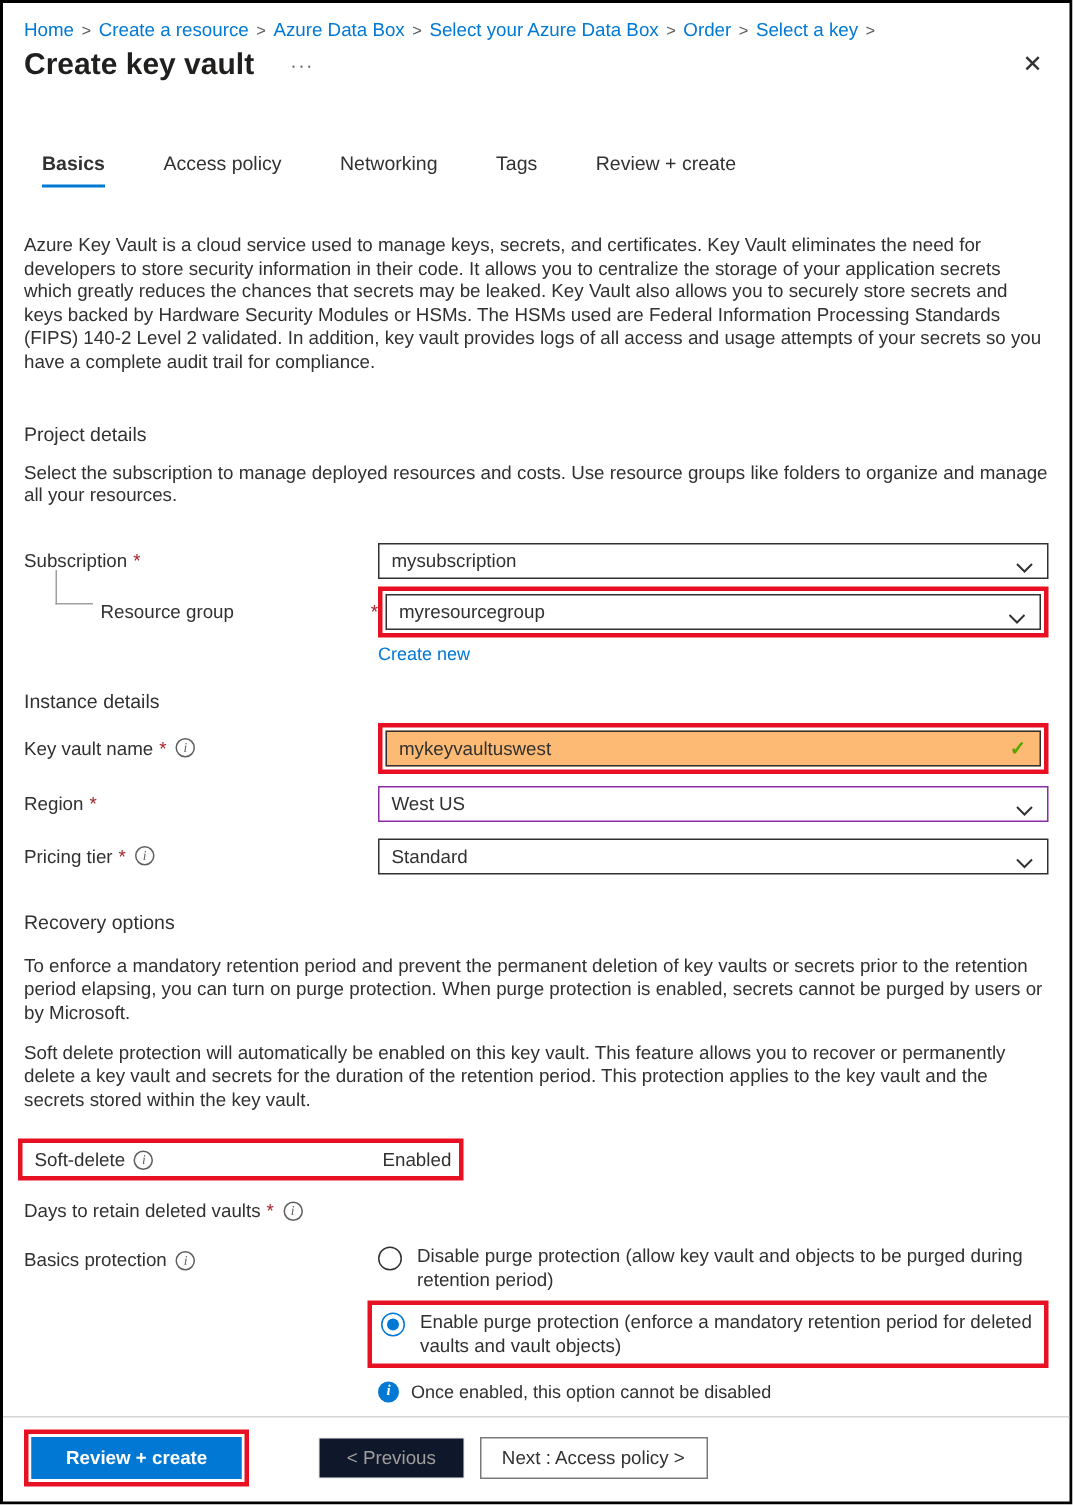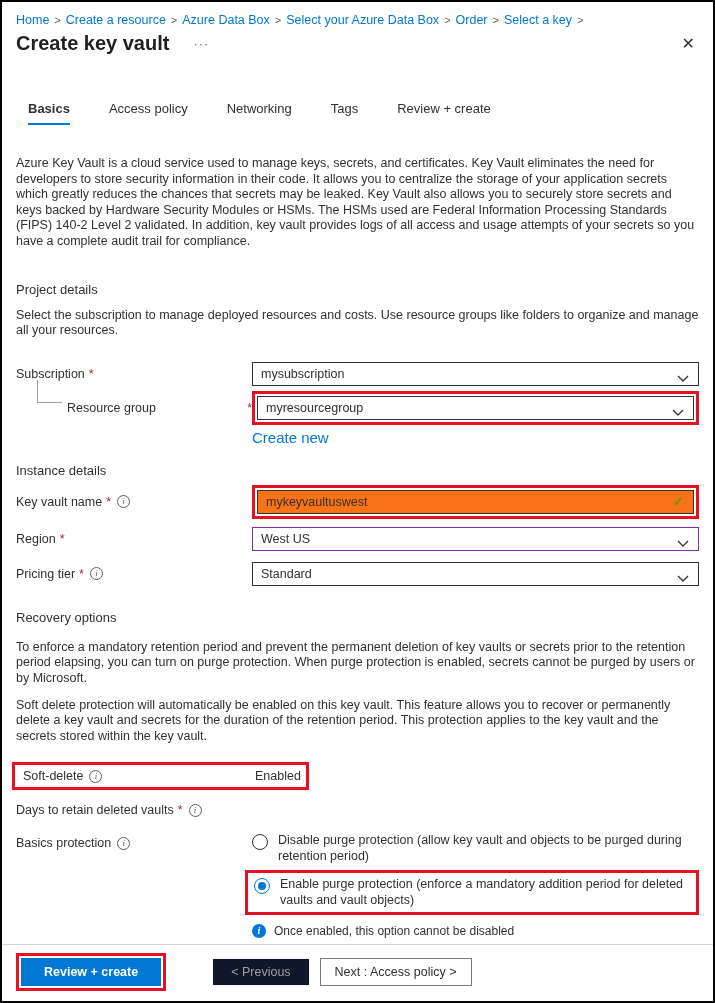--- a/index.html
+++ b/index.html
@@ -50,7 +50,7 @@
   .indent-label { padding-left:51px;justify-content:space-between; }
   .l-connector { position:absolute; left:21px; top:-11px; width:25px; height:23px;
                  border-left:1px solid #a19f9d; border-bottom:1px solid #a19f9d; }
-  .create-new { display:block; margin:4px 0 0 236px; font-size:15px; color:#0078d4;
+  .create-new { display:block; margin:4px 0 0 236px; font-size:12px; color:#0078d4;
                 text-decoration:none; cursor:pointer; }
 
   

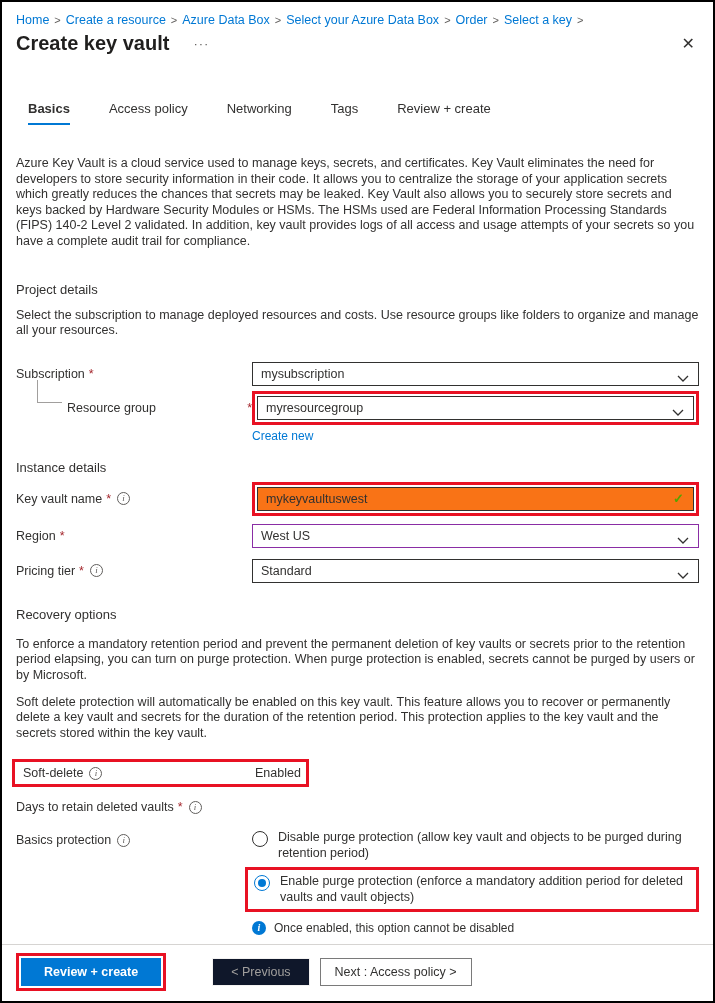--- a/index.html
+++ b/index.html
@@ -43,7 +43,7 @@
   .combobox.purple { border-color:#8a2da5; }
   .chev { position:absolute; right:9px; top:9px; }
   .textfield { width:100%; height:24px; border:1px solid #323130; padding:0 22px 0 8px;
-               font-size:12.5px; color:#323130; font-family:inherit; background:#f97316; }
+               font-size:12.5px; color:#323130; font-family:inherit; background:#fdba74; }
   .redbox { border:3px solid #e81123; padding:2px; }
   .check-glyph { position:absolute; right:10px; top:4px; color:#57a300; font-size:13px; font-weight:700; }
 

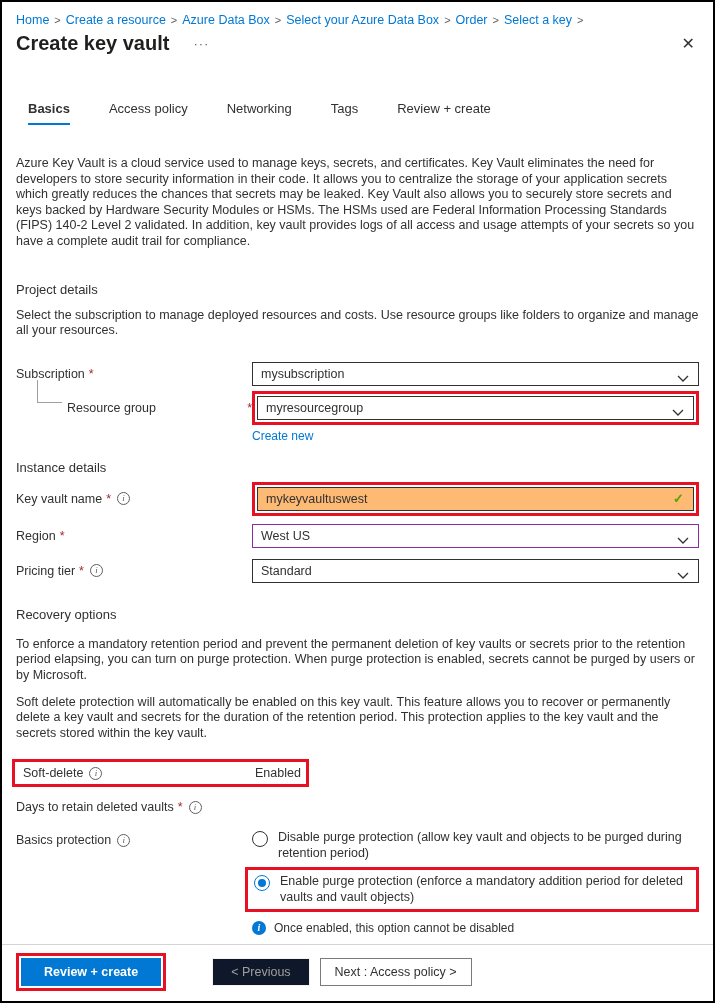--- a/index.html
+++ b/index.html
@@ -236,7 +236,7 @@
         <div class="radio-redbox">
           <div class="radio-row">
             <span class="radio-circle selected"></span>
-            <span>Enable purge protection (enforce a mandatory addition period for deleted vaults and vault objects)</span>
+            <span>Enable purge protection (enforce a mandatory retention period for deleted vaults and vault objects)</span>
           </div>
         </div>
       </div>

